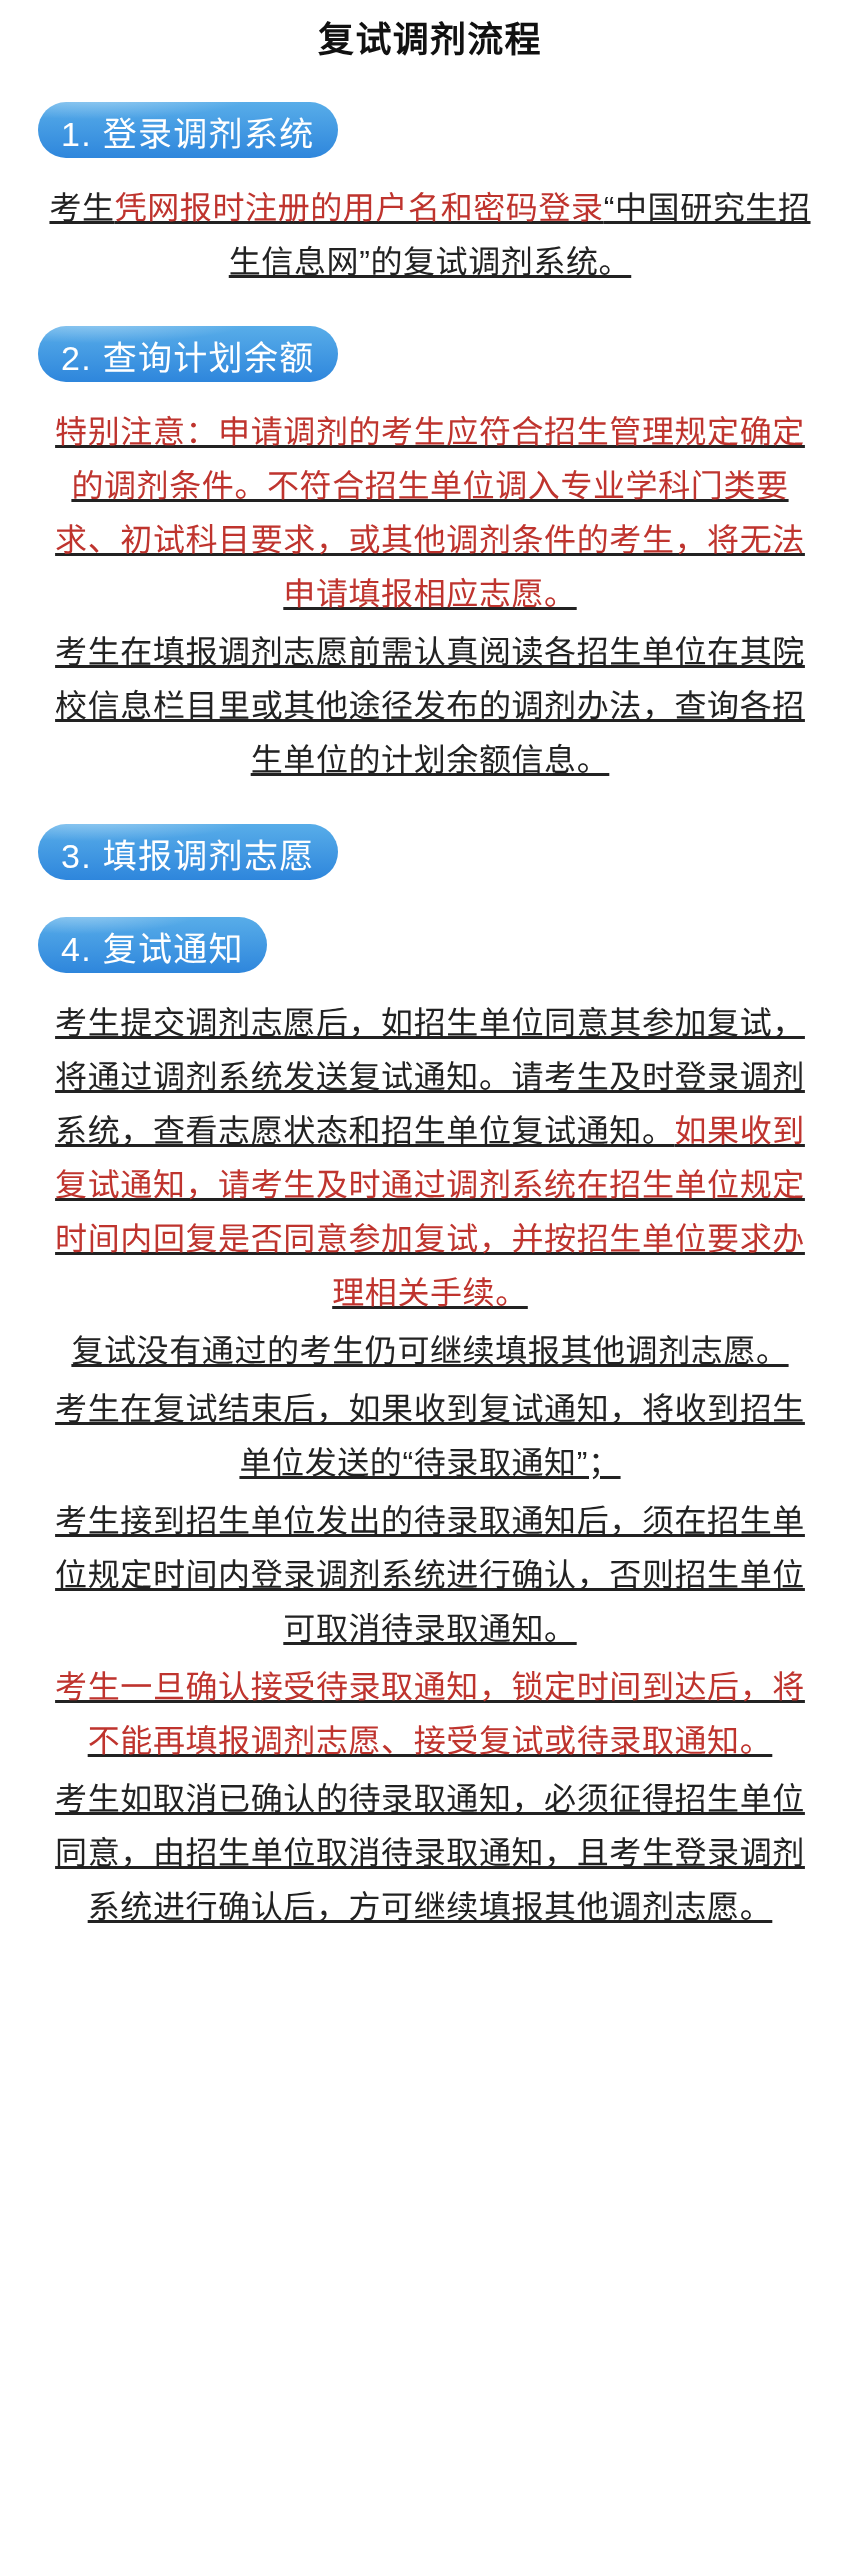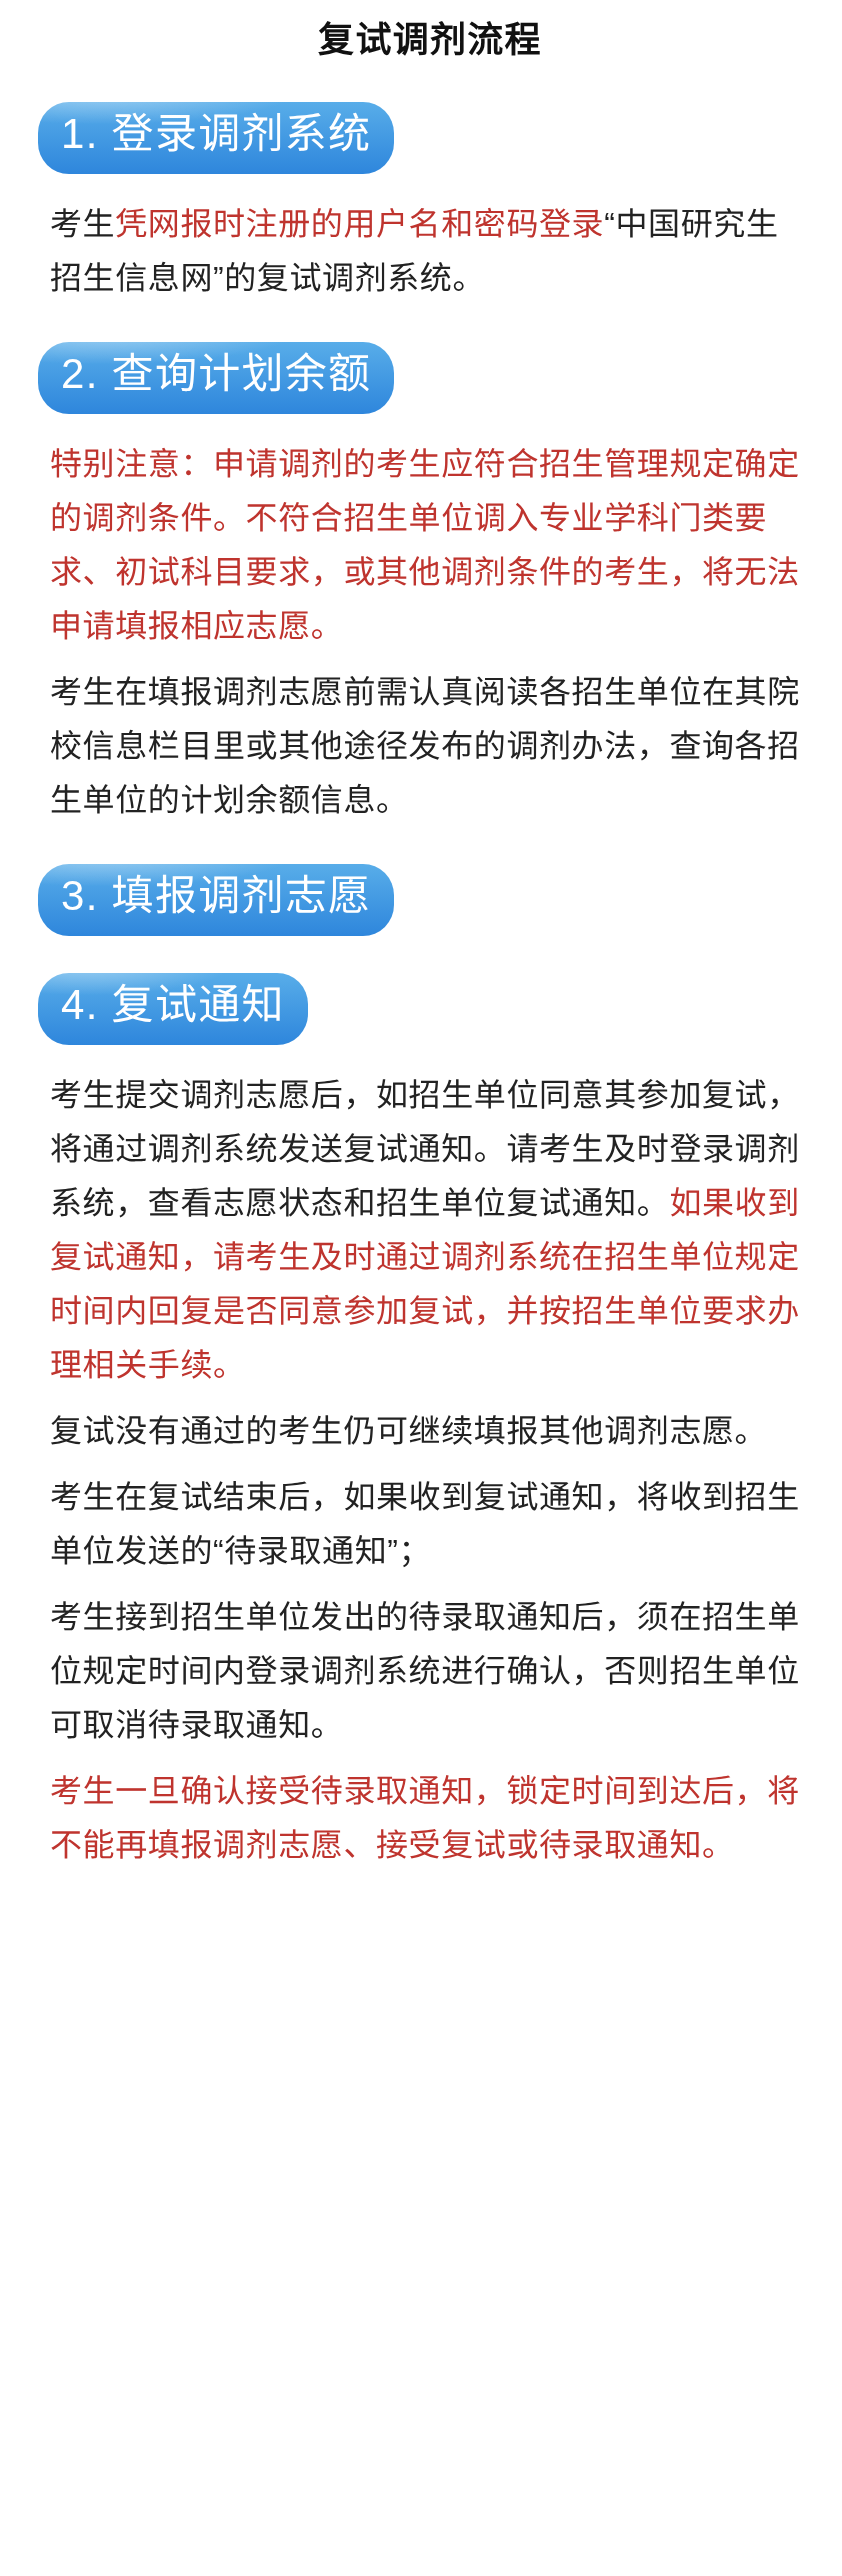--- a/index.html
+++ b/index.html
@@ -25,10 +25,10 @@
   .pill {
     display: inline-block;
     padding: 0 23px;
-    height: 72px;
+    height: 56px;
     line-height: 64px;
     border-radius: 31px;
-    font-size: 42px;
+    font-size: 34px;
     letter-spacing: 1.3px;
     color: var(--pill-text, #ffffff);
     background:

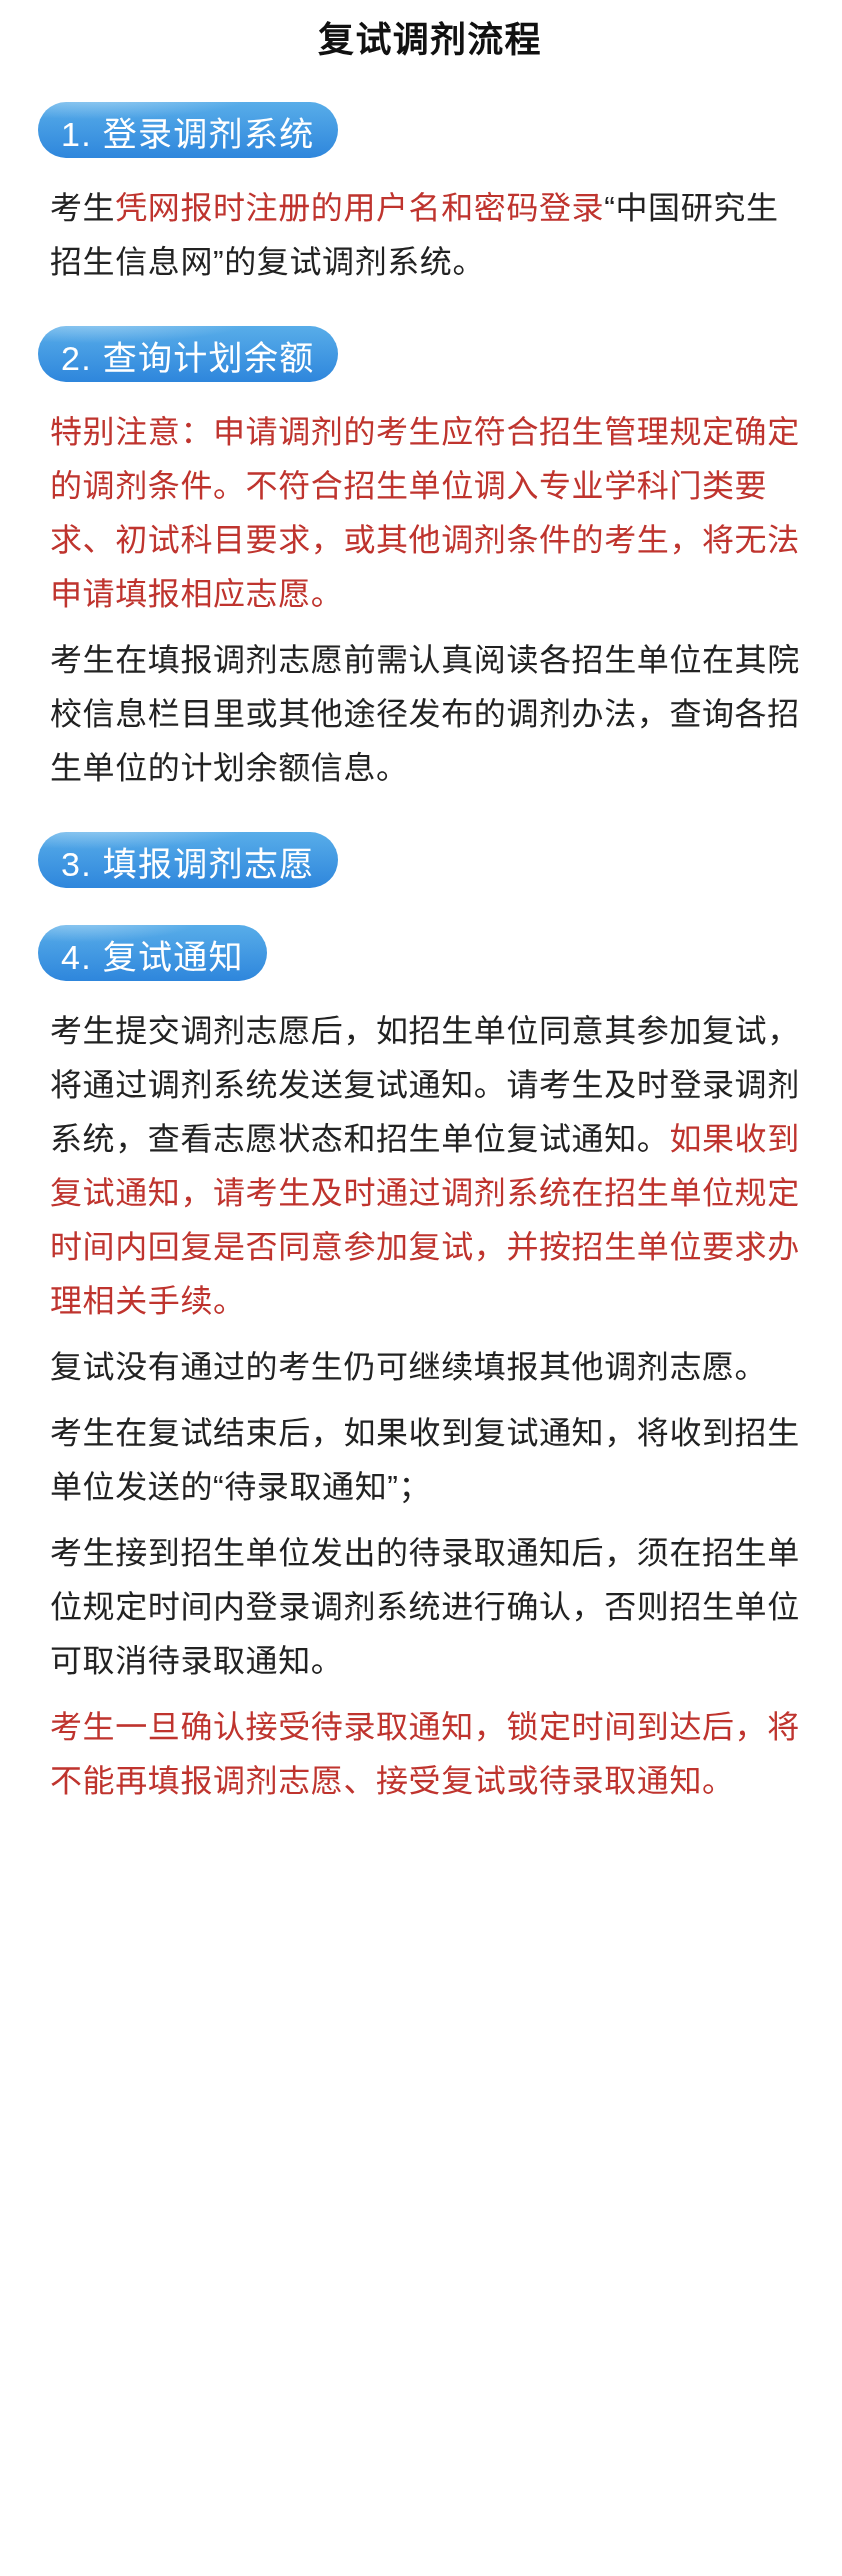--- a/index.html
+++ b/index.html
@@ -37,12 +37,13 @@
     text-align: center;
   }
   .para {
-    margin: 12px;
+    margin: 4px;
     font-size: 32px;
     line-height: 54px;
     letter-spacing: 0.6px;
     color: var(--body-text, #222222);
-    text-align: left;
+    text-align: center;
+    text-decoration: underline;
   }
   .seg-black { color: var(--body-text, #222222); }
   .seg-red   { color: var(--red, #bf342e); }

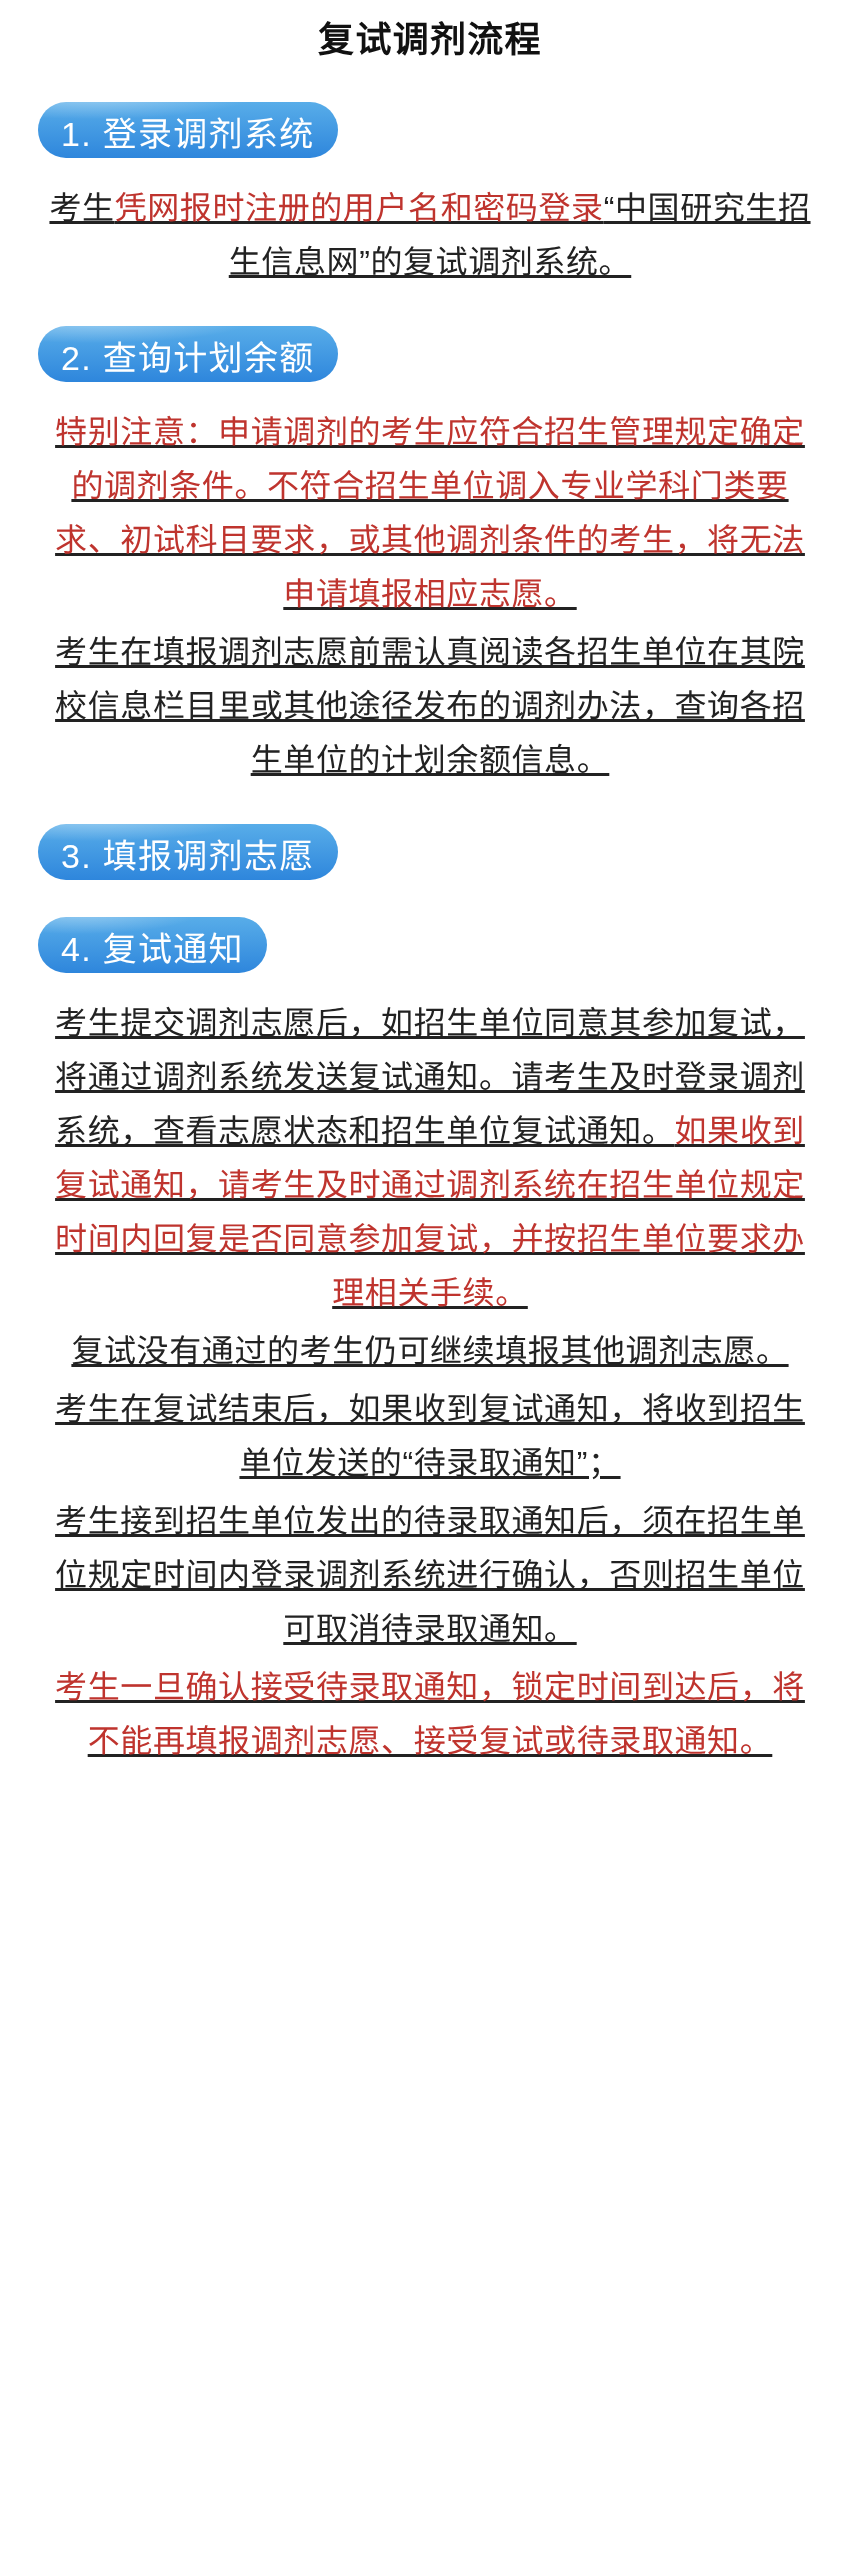--- a/index.html
+++ b/index.html
@@ -75,6 +75,7 @@
         <p class="para"><span class="seg-black">考生在复试结束后，如果收到复试通知，将收到招生单位发送的“待录取通知”；</span></p>
         <p class="para"><span class="seg-black">考生接到招生单位发出的待录取通知后，须在招生单位规定时间内登录调剂系统进行确认，否则招生单位可取消待录取通知。</span></p>
         <p class="para"><span class="seg-red">考生一旦确认接受待录取通知，锁定时间到达后，将不能再填报调剂志愿、接受复试或待录取通知。</span></p>
+        <p class="para"><span class="seg-black">考生如取消已确认的待录取通知，必须征得招生单位同意，由招生单位取消待录取通知，且考生登录调剂系统进行确认后，方可继续填报其他调剂志愿。</span></p>
       </section>
     </main>
 </div>

